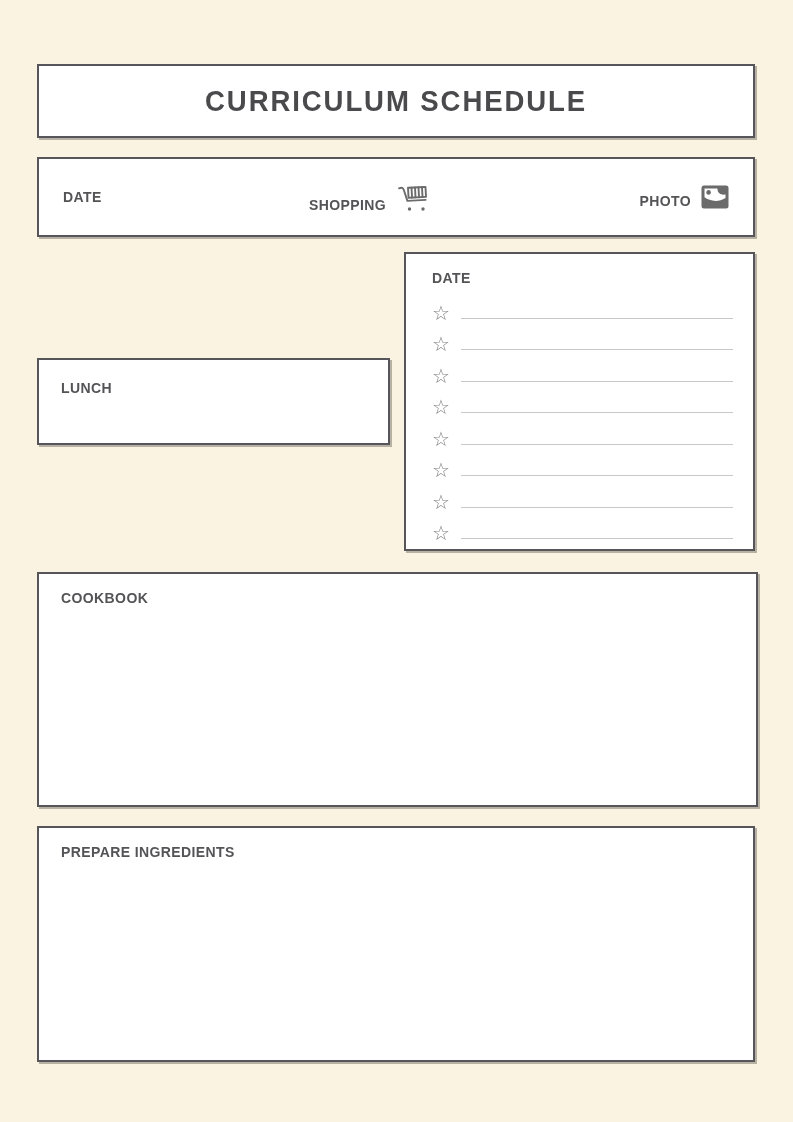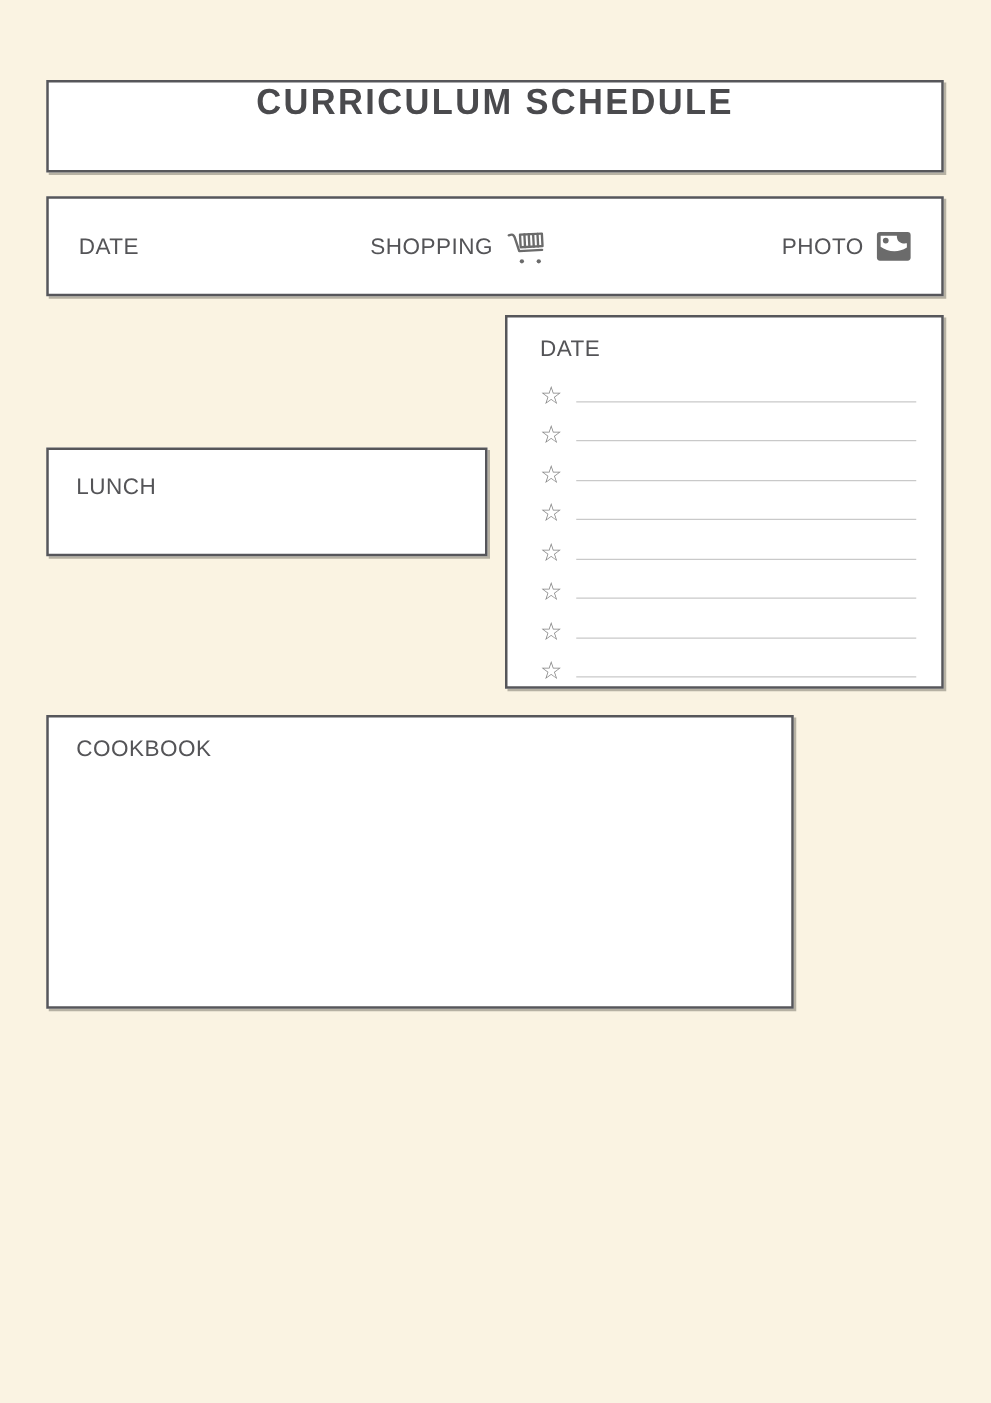--- a/index.html
+++ b/index.html
@@ -34,7 +34,7 @@
   }
   .title-box{
     left:37px; top:64px; width:718px; height:74px;
-    display:flex; align-items:flex-start; justify-content:center;
+    display:flex; align-items:center; justify-content:center;
   }
   .title-box h1{
     font-size:29px;

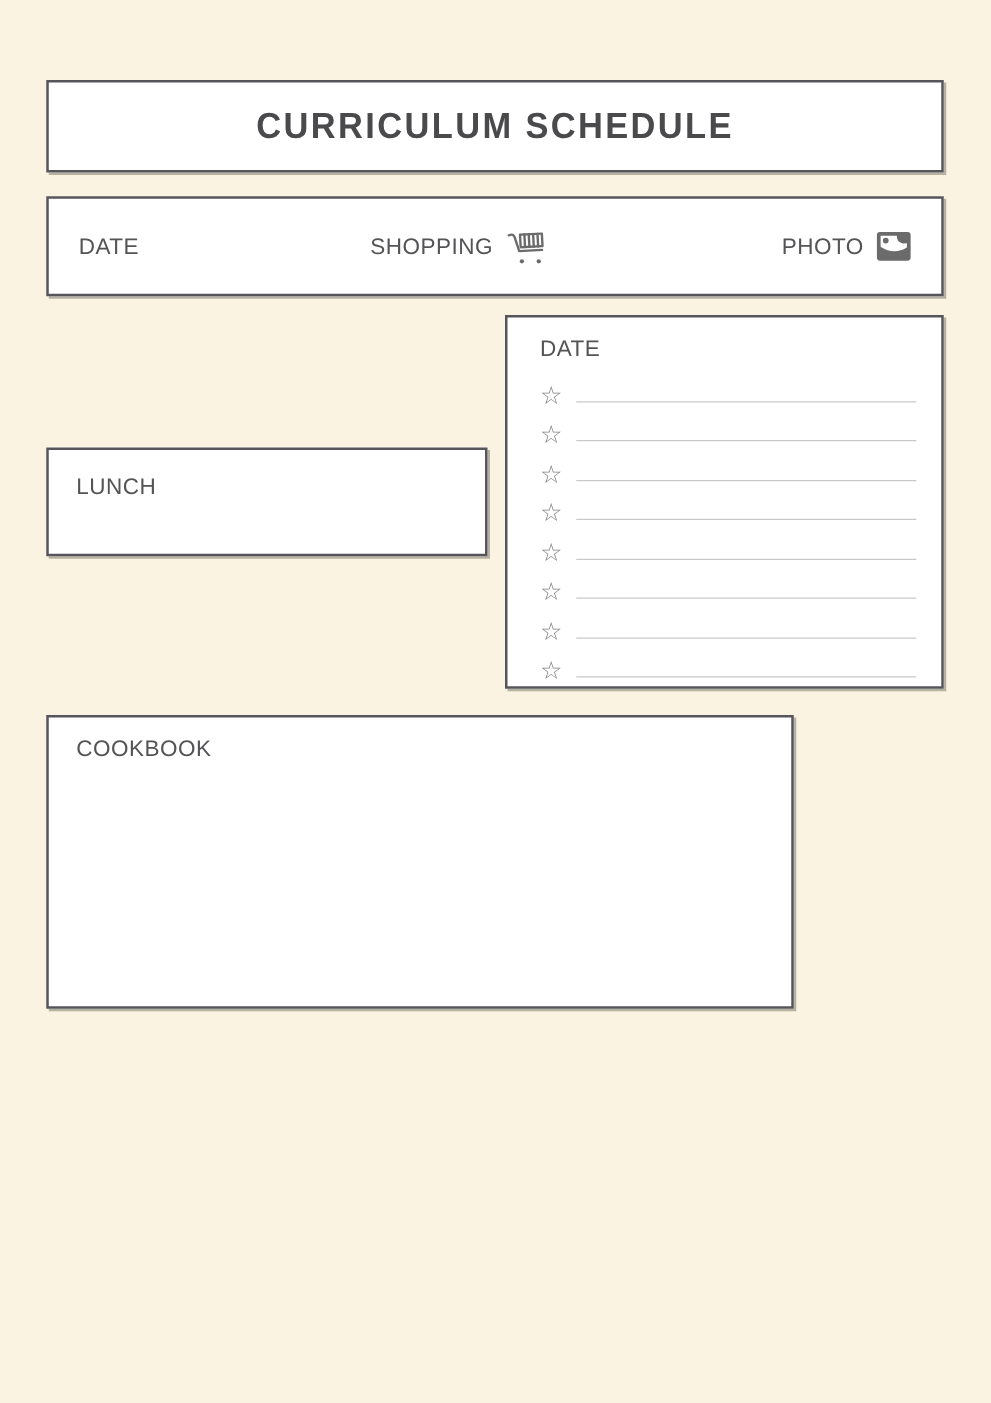--- a/index.html
+++ b/index.html
@@ -50,8 +50,8 @@
     padding:0 24px;
   }
   .label{
-    font-size:18px;
-    font-weight:normal;
+    font-size:14px;
+    font-weight:bold;
     letter-spacing:0.4px;
     color:var(--label);
   }

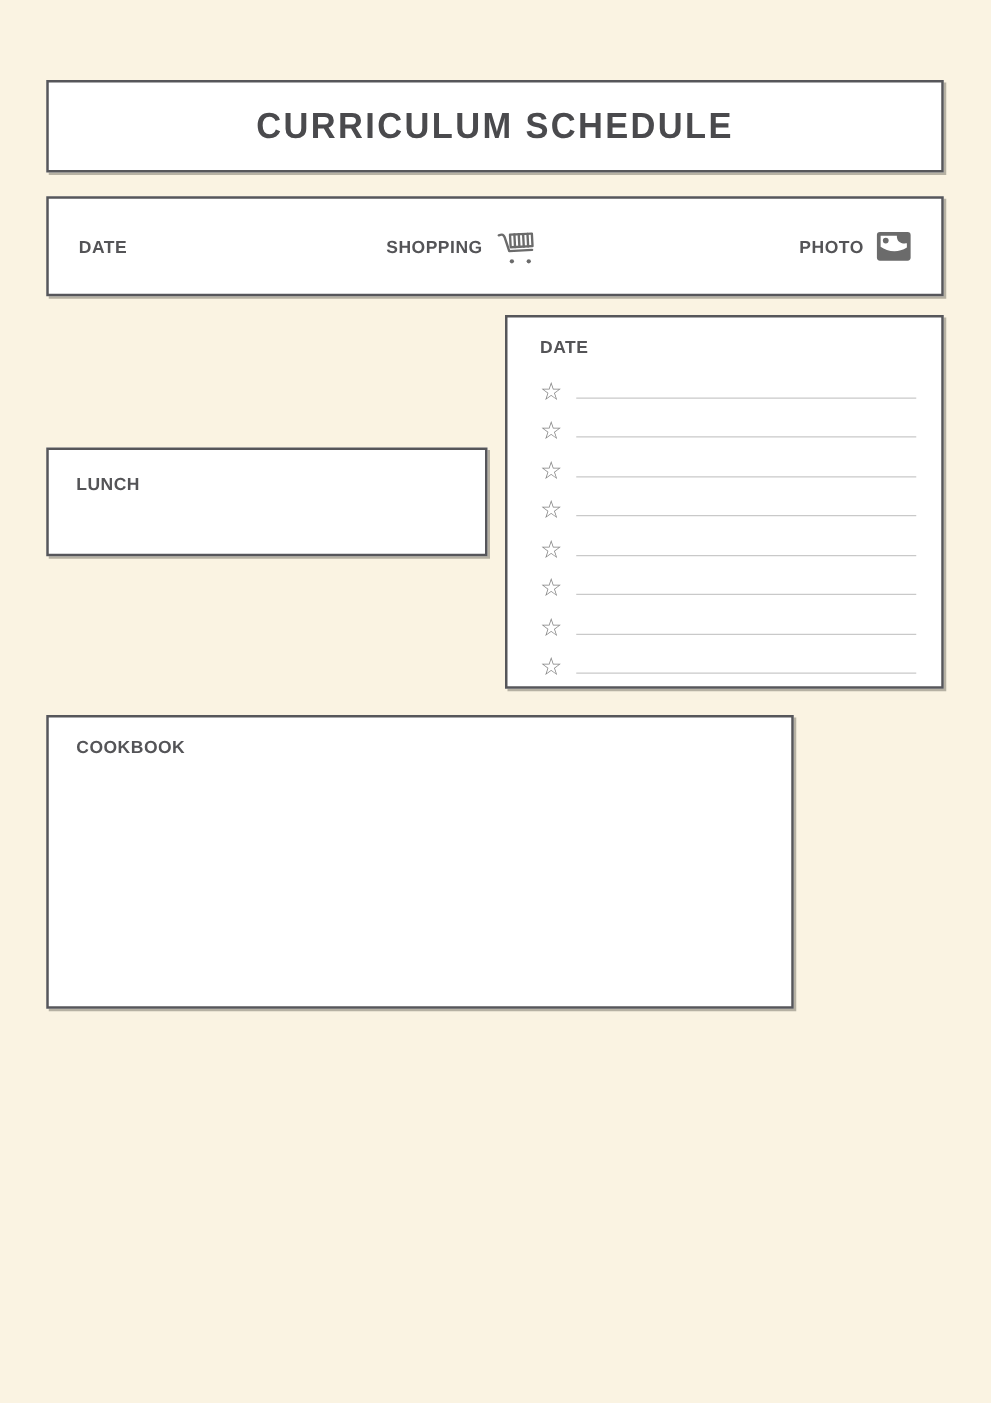--- a/index.html
+++ b/index.html
@@ -55,7 +55,7 @@
     letter-spacing:0.4px;
     color:var(--label);
   }
-  .icon-group{display:flex; align-items:center; gap:10px;}
+  .icon-group{display:flex; align-items:flex-end; gap:10px;}
   .icon-group svg{display:block;}
   .meal{
     left:37px; width:353px;

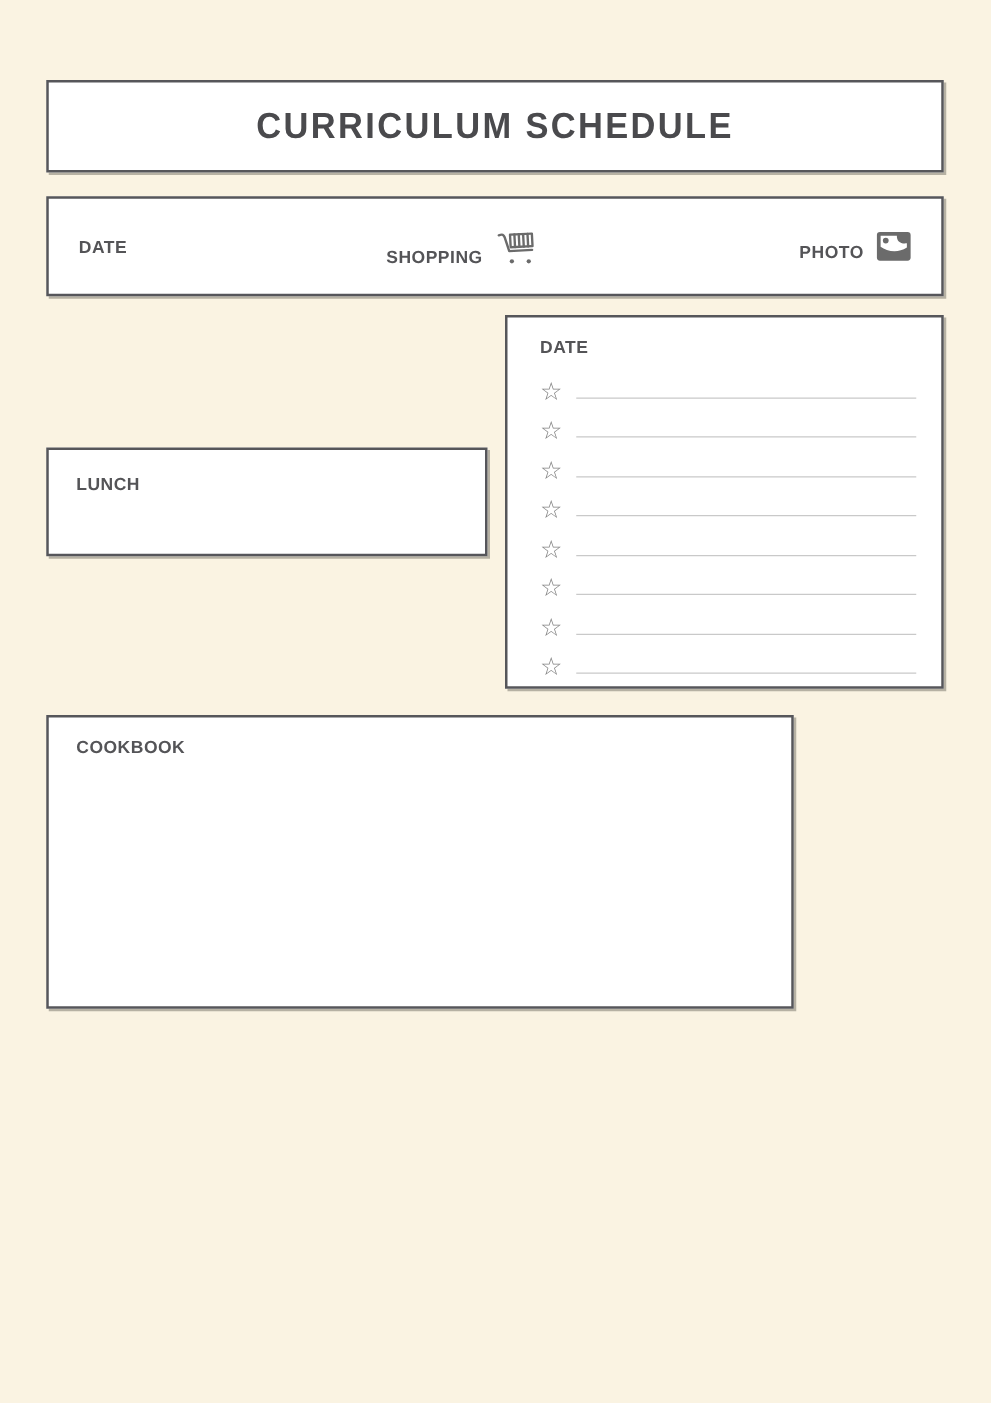--- a/index.html
+++ b/index.html
@@ -87,7 +87,7 @@
     border-bottom:1.5px solid var(--line);
   }
   .cookbook{
-    left:37px; top:572px; width:598px; height:235px;
+    left:37px; top:572px; width:721px; height:235px;
     padding:15px 22px;
   }
   .prepare{

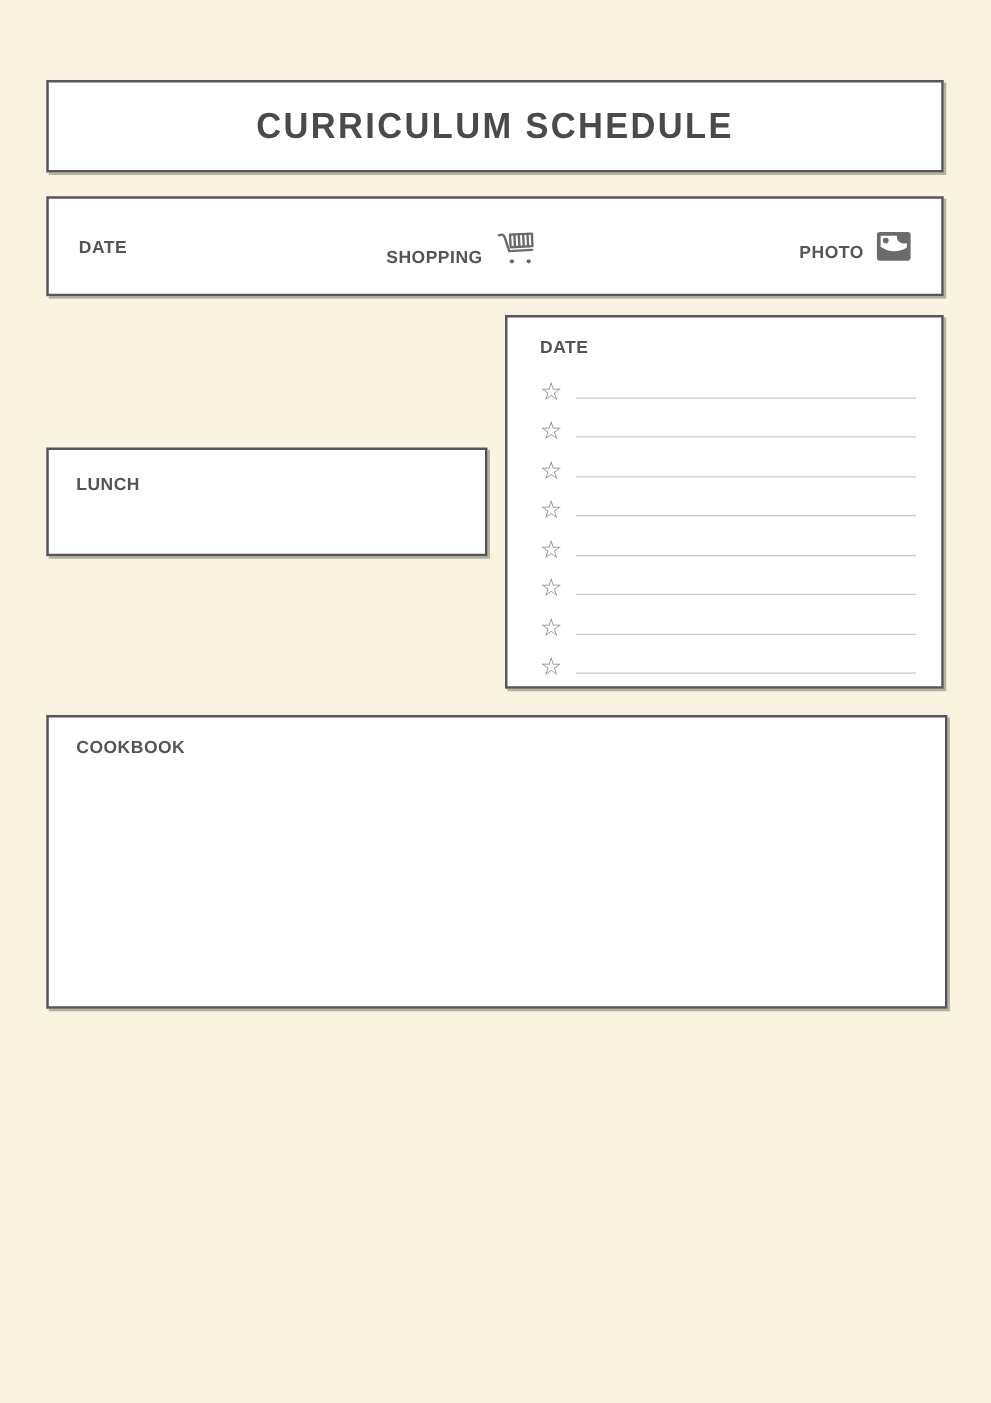--- a/index.html
+++ b/index.html
@@ -187,6 +187,10 @@
     <div class="big-content"></div>
   </div>
 
+  <div class="panel prepare">
+    <span class="label">PREPARE INGREDIENTS</span>
+    <div class="big-content"></div>
+  </div>
 
 </div>
 

